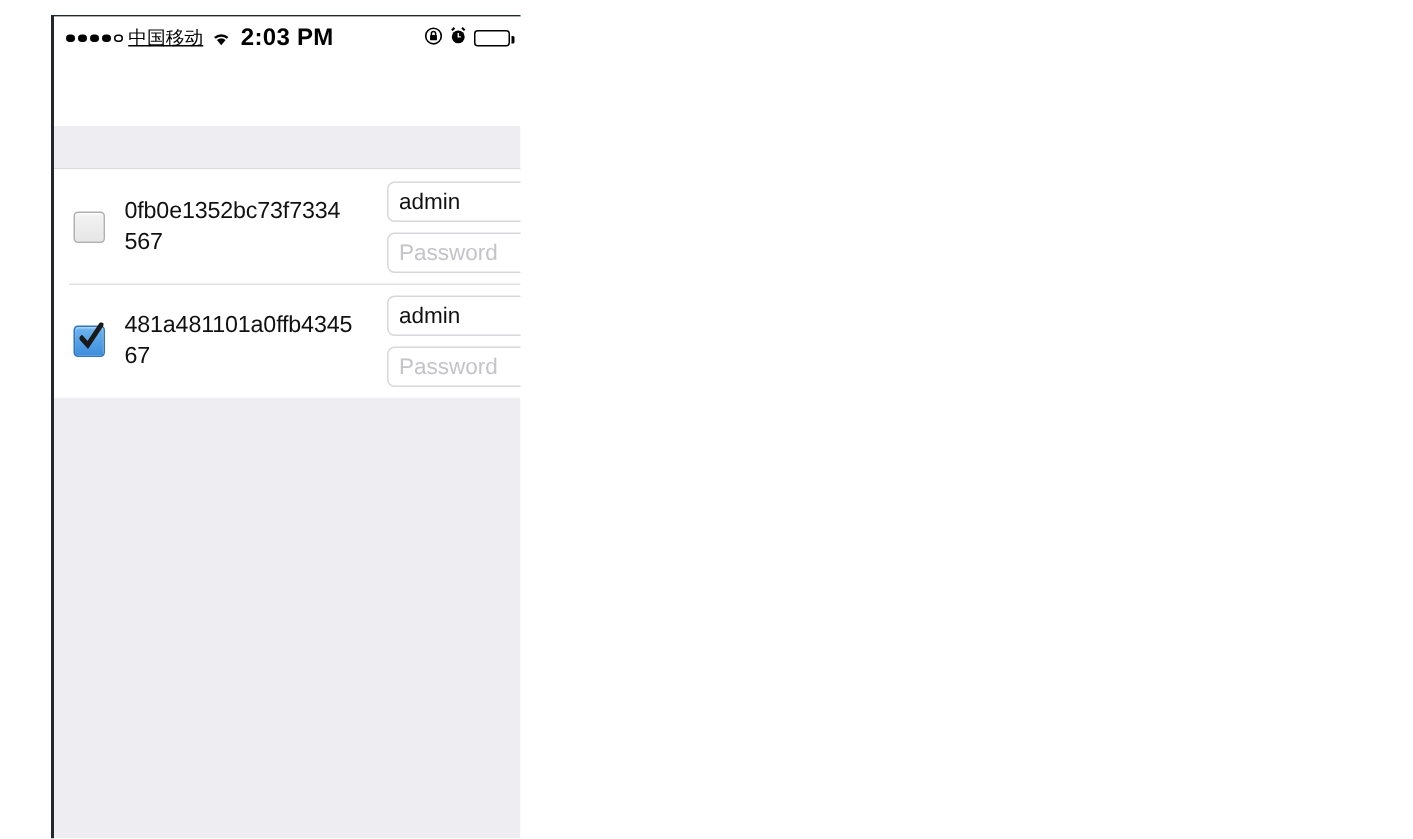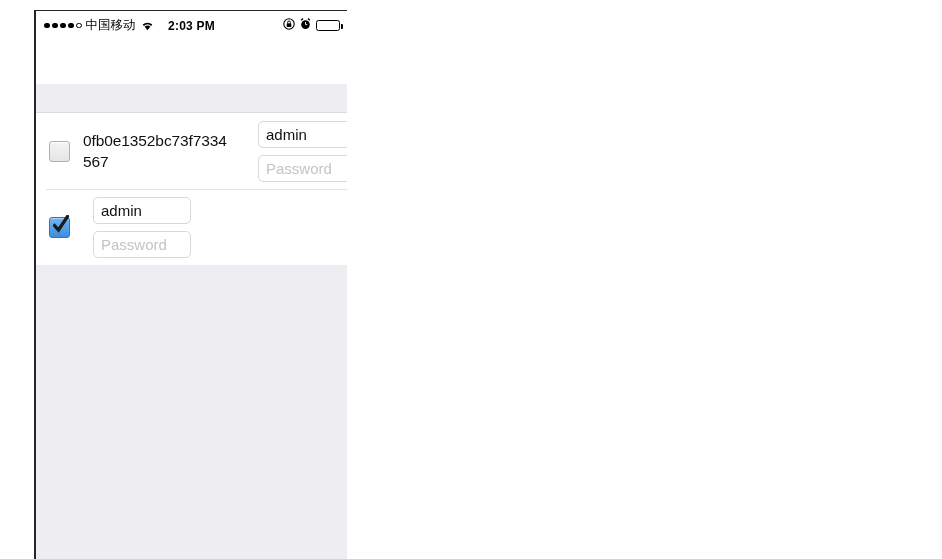--- a/index.html
+++ b/index.html
@@ -46,6 +46,7 @@
     align-items: center;
     gap: 4px;
     white-space: nowrap;
+    text-decoration: underline;
   }
   .sb-dots {
     display: flex;

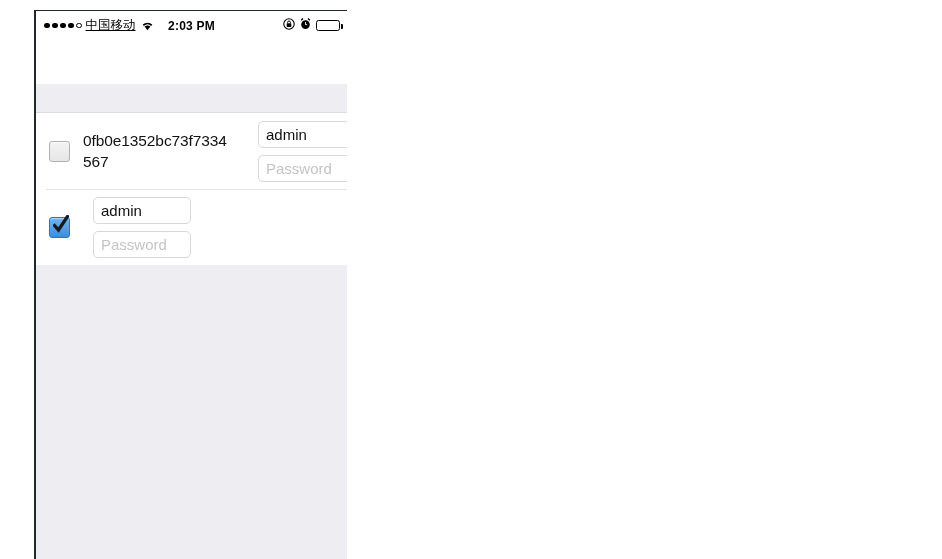--- a/index.html
+++ b/index.html
@@ -79,7 +79,7 @@
     position: absolute;
     left: 0; right: 0;
     text-align: center;
-    font-size: 12px;
+    font-size: 16px;
     font-weight: bold;
     letter-spacing: 0.2px;
   }

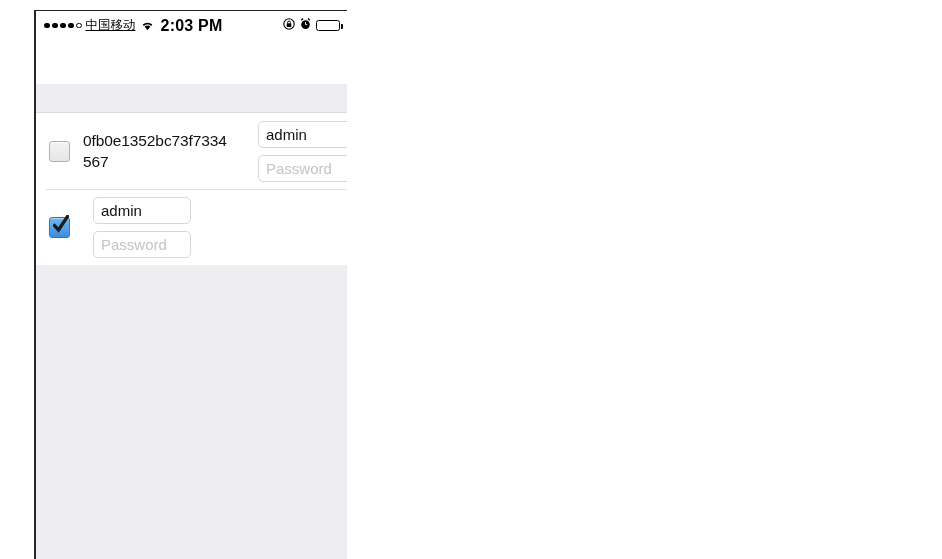--- a/index.html
+++ b/index.html
@@ -297,6 +297,7 @@
             </svg>
           </span>
         </div>
+        <div class="row-id">481a481101a0ffb434567</div>
         <div class="row-fields">
           <input class="field" type="text" value="admin" style="">
           <input class="field" type="text" placeholder="Password" style="">

